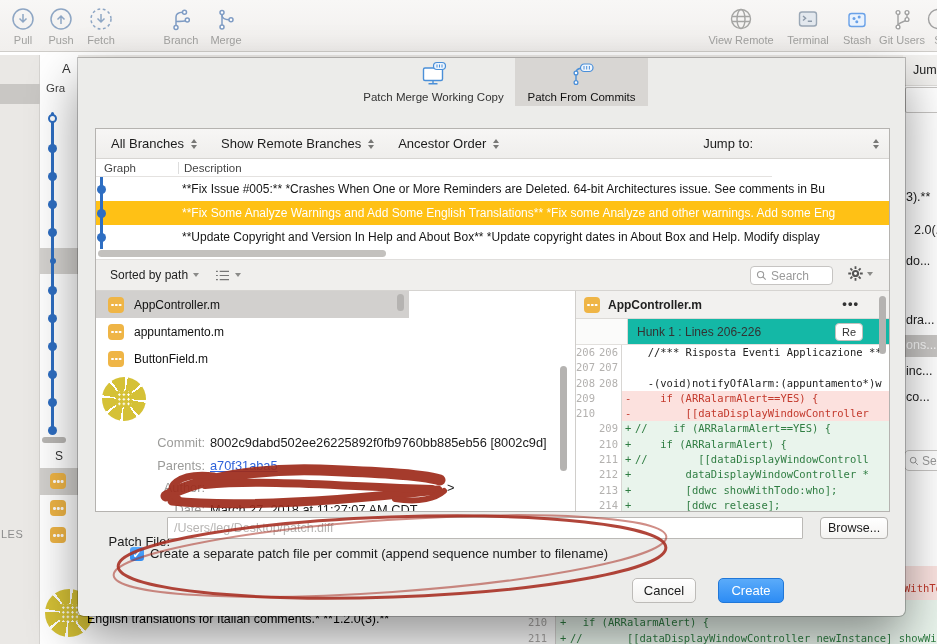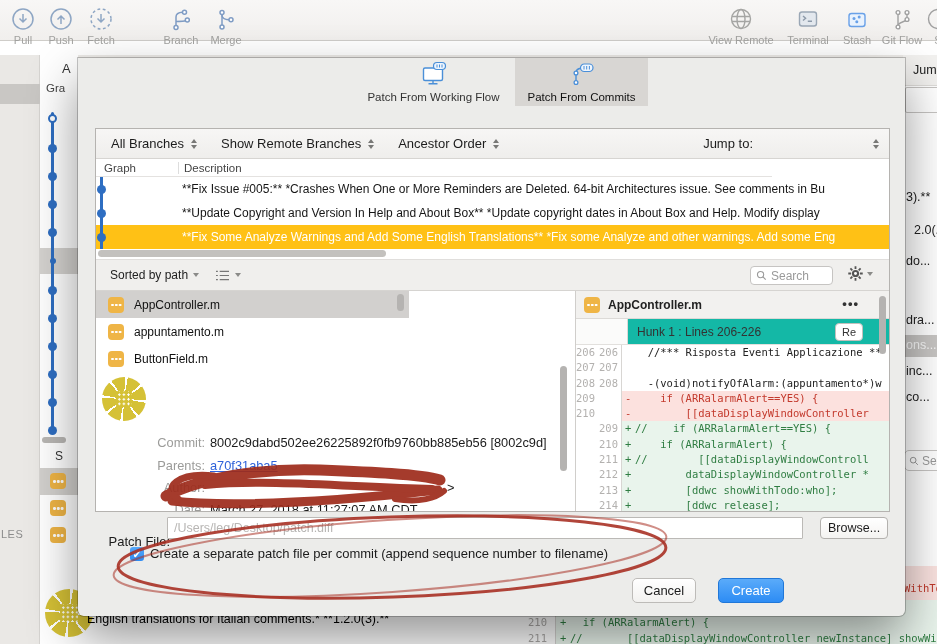--- a/index.html
+++ b/index.html
@@ -8,7 +8,7 @@
   .stage *{box-sizing:border-box;}
 
   
-  .toolbar{position:absolute;left:0;top:0;width:937px;height:41px;
+  .toolbar{position:absolute;left:0;top:0;width:937px;height:52px;
            background:linear-gradient(#f8f7f6,#f1efed);border-bottom:1px solid #cfcdc9;z-index:1;}
   .tb-item{position:absolute;top:5px;display:flex;flex-direction:column;align-items:center;gap:2px;
            font-size:11px;color:#a2a2a0;}

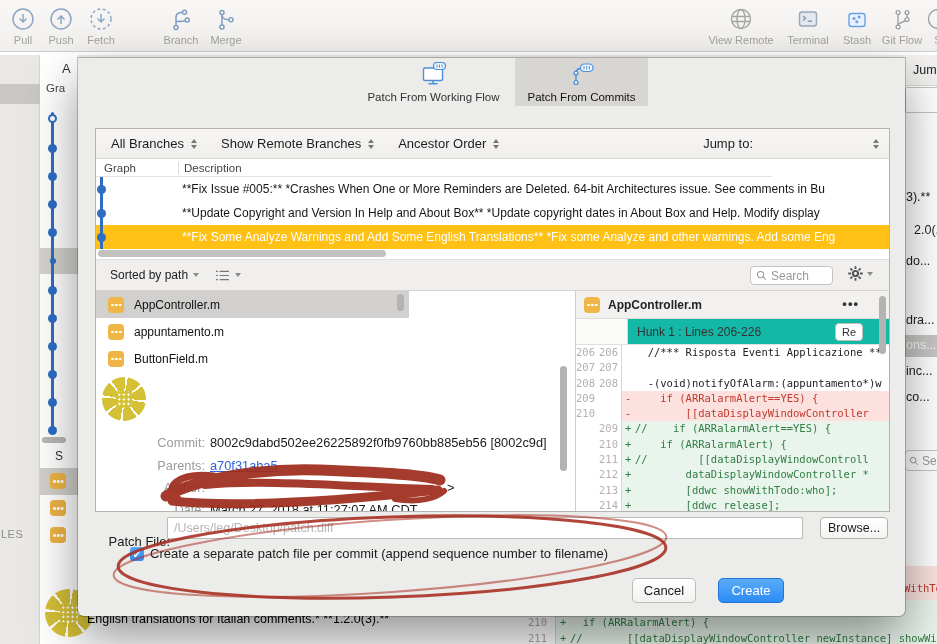--- a/index.html
+++ b/index.html
@@ -236,7 +236,7 @@
             <circle cx="17" cy="12.5" r="1.9" fill="#fff"></circle>
           </svg>
         </span>
-      <span>Git Flow</span>
+      <span>Git Users</span>
     </div>
     <div class="tb-item" style="left:928px;width:20px">
       <span class="tb-ic">

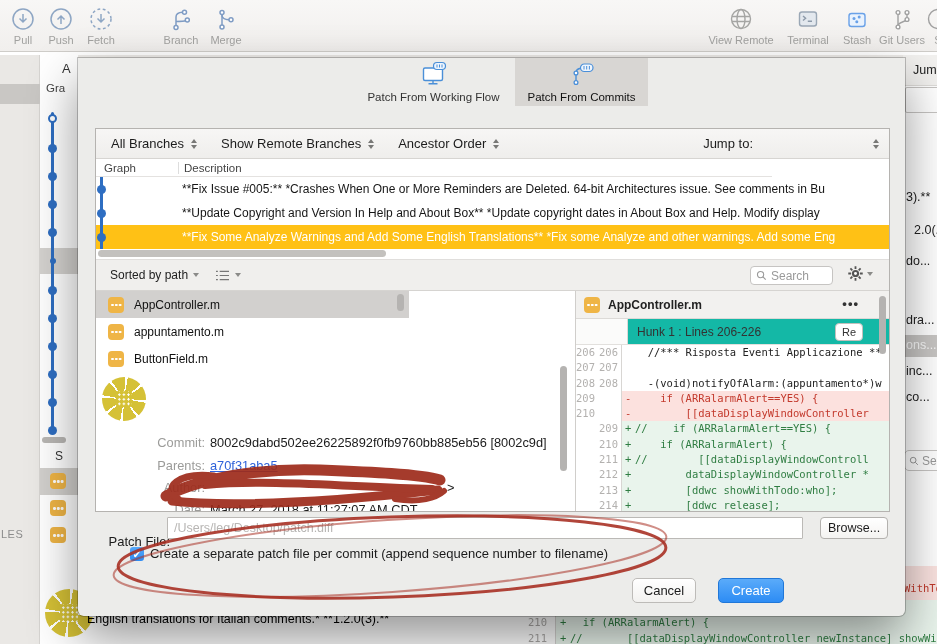--- a/index.html
+++ b/index.html
@@ -326,7 +326,7 @@
             <rect x="12.5" y="1.5" width="12" height="7" rx="3.5" fill="#eef5fd" stroke="#4a8fd8" stroke-width="1.2"></rect>
             <path d="M16 3.5v3M18.5 3.5v3M21 3.5v3" stroke="#4a8fd8" stroke-width="1" fill="none"></path>
           </svg></span>
-      <span>Patch From Working Flow</span>
+      <span>Patch Merge Working Copy</span>
     </div>
     <div class="tab sel" style="left:437px;width:133px">
       <span>

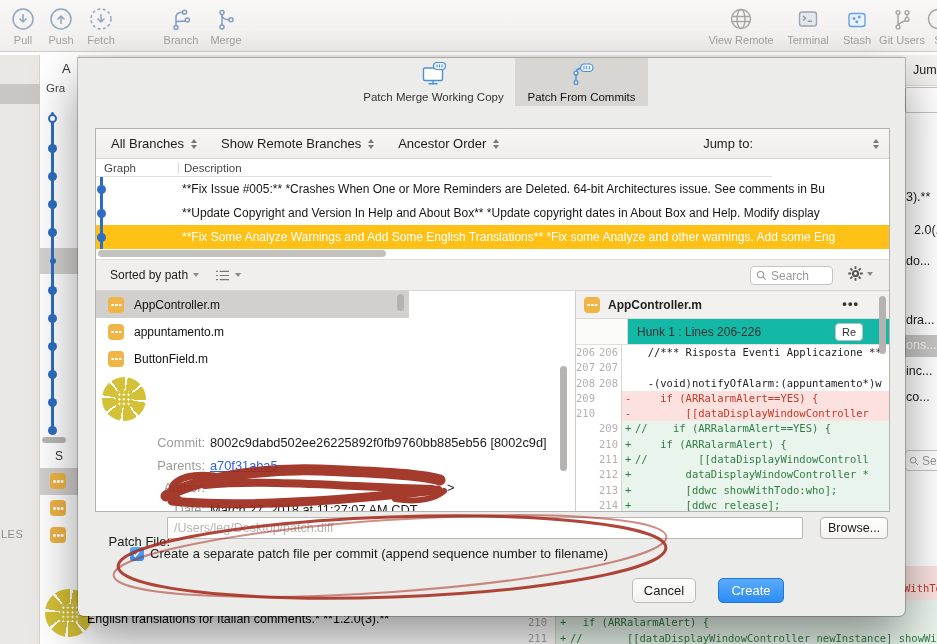--- a/index.html
+++ b/index.html
@@ -370,8 +370,8 @@
       </div>
       <div class="commitlist" id="commitlist">
           <div class="commitrow"><span>**Fix Issue #005:**  *Crashes When One or More Reminders are Deleted.  64-bit Architectures issue.  See comments in Bu</span></div>
+          <div class="commitrow sel"><span>**Fix Some Analyze Warnings and Add Some English Translations**  *Fix some Analyze and other warnings.  Add some Eng</span></div>
           <div class="commitrow"><span>**Update Copyright and Version In Help and About Box**  *Update copyright dates in About Box and Help.  Modify display</span></div>
-          <div class="commitrow sel"><span>**Fix Some Analyze Warnings and Add Some English Translations**  *Fix some Analyze and other warnings.  Add some Eng</span></div>
           <div class="cg-line"></div>
           <div class="cg-dot" style="top: 7.5px;"></div>
           <div class="cg-dot" style="top: 31.5px;"></div>

